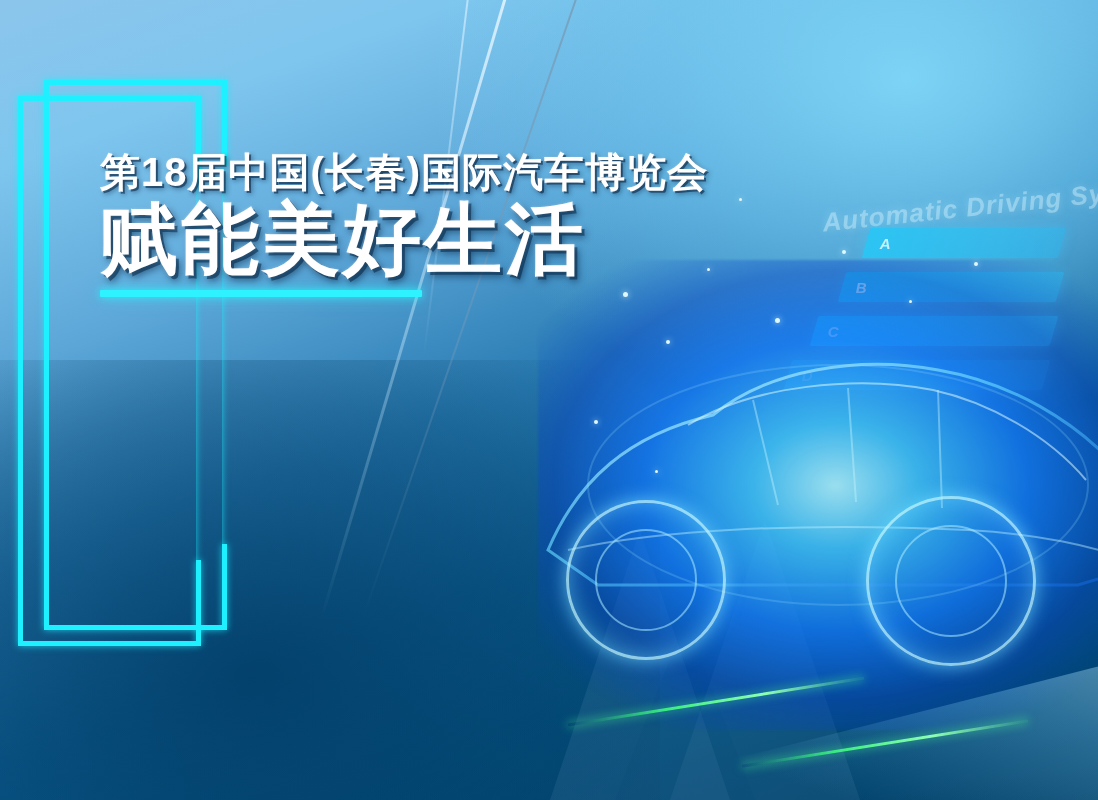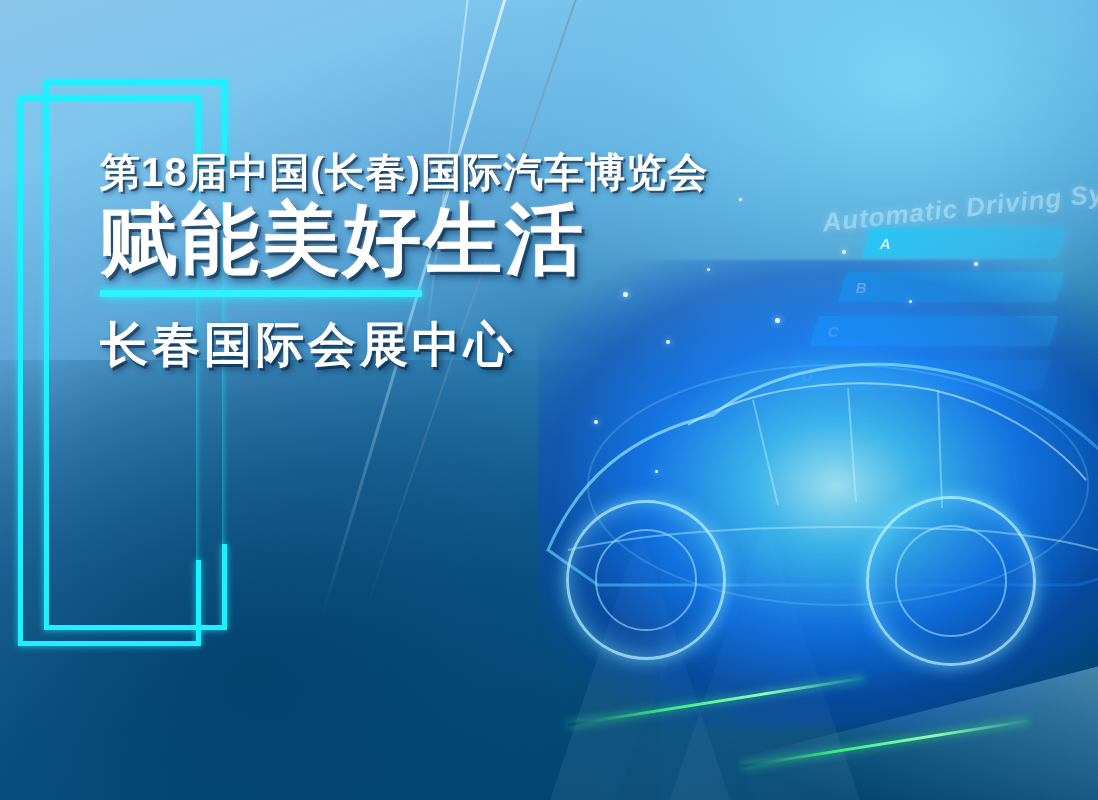--- a/index.html
+++ b/index.html
@@ -264,7 +264,6 @@
     <div class="headline">第18届中国(长春)国际汽车博览会</div>
     <div class="subhead">赋能美好生活</div>
     <div class="rule"></div>
-    <div class="venue">长春国际会展中心</div>
   </div>
 
 </div>

